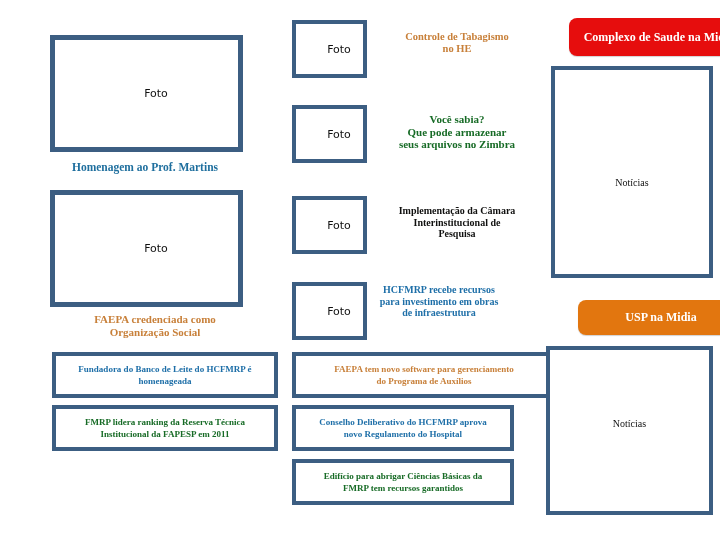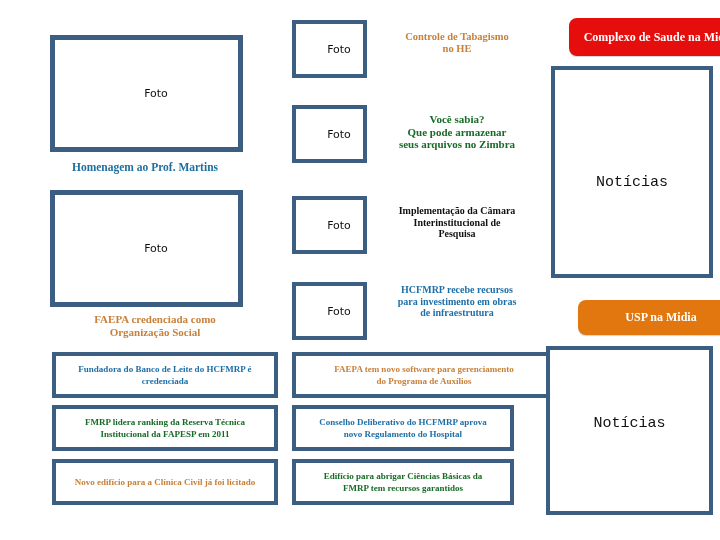--- a/index.html
+++ b/index.html
@@ -54,8 +54,8 @@
     justify-content: center;
   }
   .news-frame .cap {
-    font-family: Liberation Mono, monospace;
-    font-size: 15px;
+    font-family: Liberation Serif, serif;
+    font-size: 10px;
     color: #111111;
   }
   .news-frame.n1 .cap { position: relative; top: 10px; }

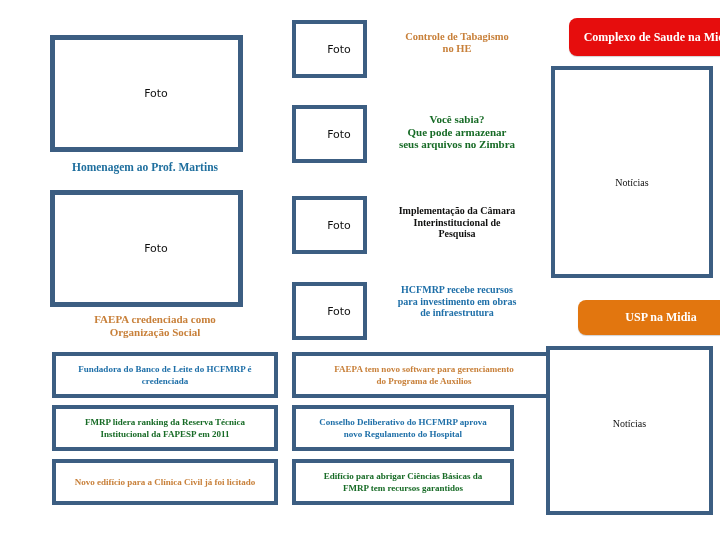--- a/index.html
+++ b/index.html
@@ -186,7 +186,7 @@
   <div class="abs photo-frame" style="left:292px; top:282px; width:75px; height:58px;">
     <span class="cap">Foto</span>
   </div>
-  <div class="abs headline hl-blue" style="left:378px; top:284px; width:158px; font-size:10px;">
+  <div class="abs headline hl-blue" style="left:360px; top:284px; width:158px; font-size:10px;">
     <div>HCFMRP recebe recursos</div>
     <div>para investimento em obras</div>
     <div>de infraestrutura</div>

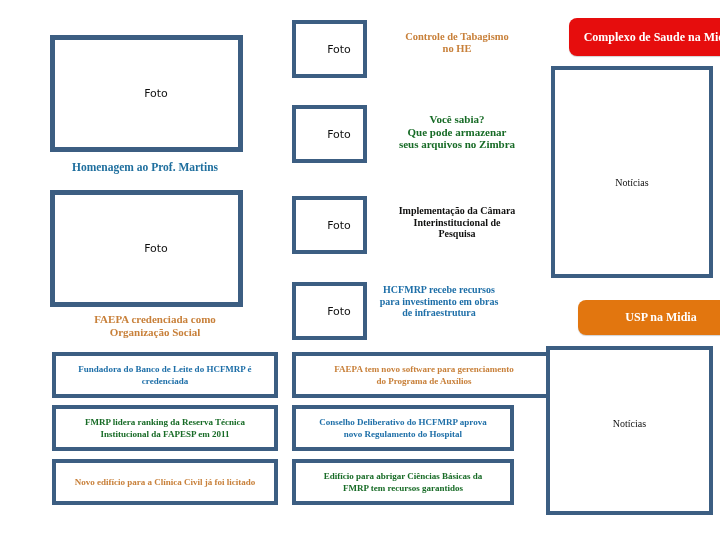--- a/index.html
+++ b/index.html
@@ -140,7 +140,7 @@
   <div class="abs card" style="left:52px; top:352px; width:226px; height:46px;">
     <div class="txt hl-blue">
       <div>Fundadora do Banco de Leite do HCFMRP é</div>
-      <div>credenciada</div>
+      <div>homenageada</div>
     </div>
   </div>
 

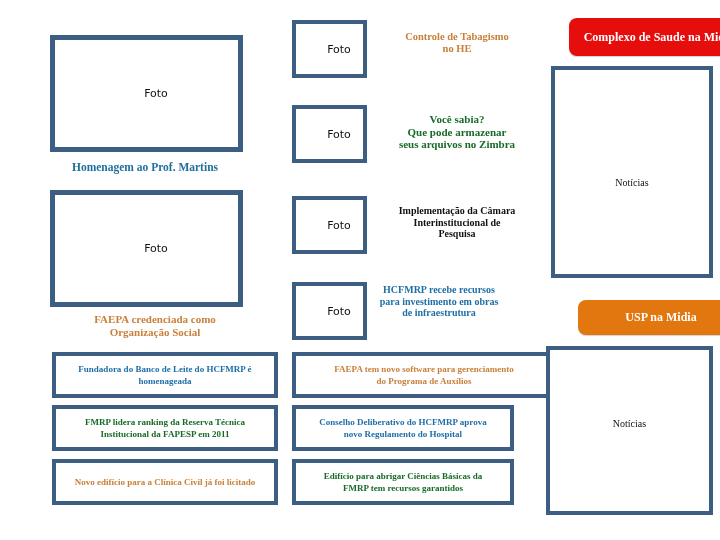--- a/index.html
+++ b/index.html
@@ -151,11 +151,6 @@
     </div>
   </div>
 
-  <div class="abs card" style="left:52px; top:459px; width:226px; height:46px;">
-    <div class="txt hl-orange">
-      <div>Novo edifício para a Clínica Civil já foi licitado</div>
-    </div>
-  </div>
 
   <div class="abs photo-frame" style="left:292px; top:20px; width:75px; height:58px;">
     <span class="cap">Foto</span>

